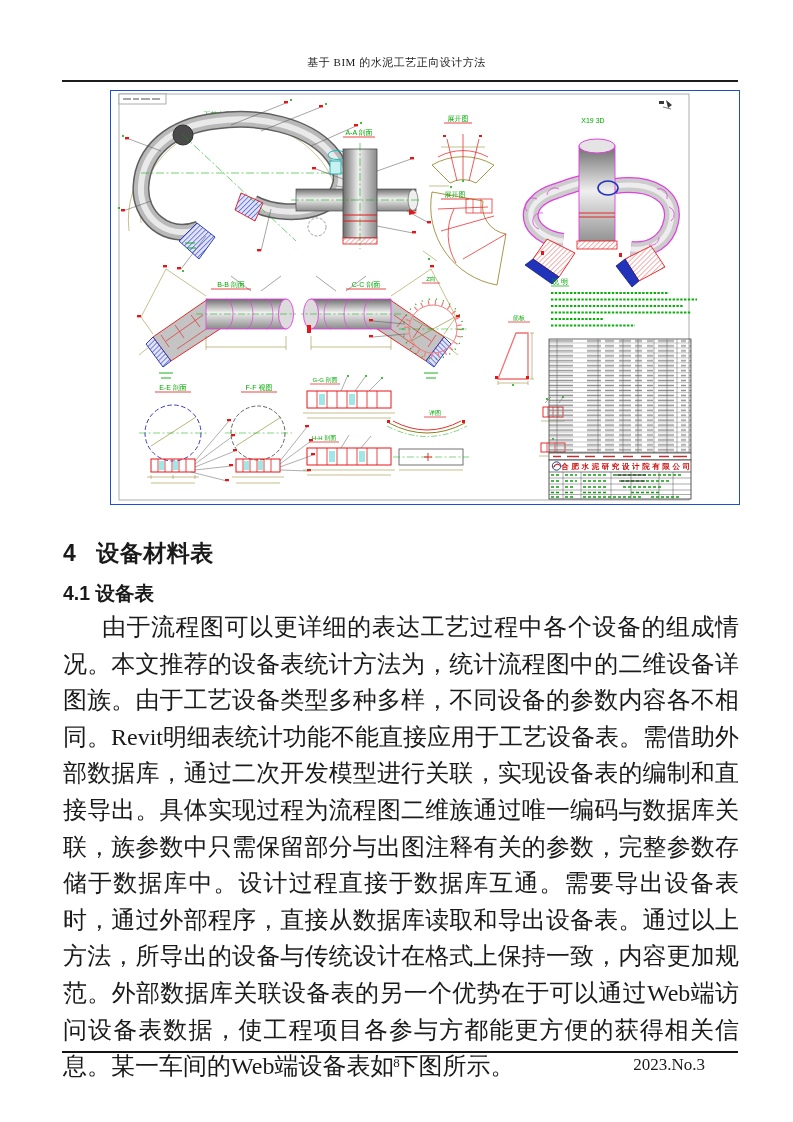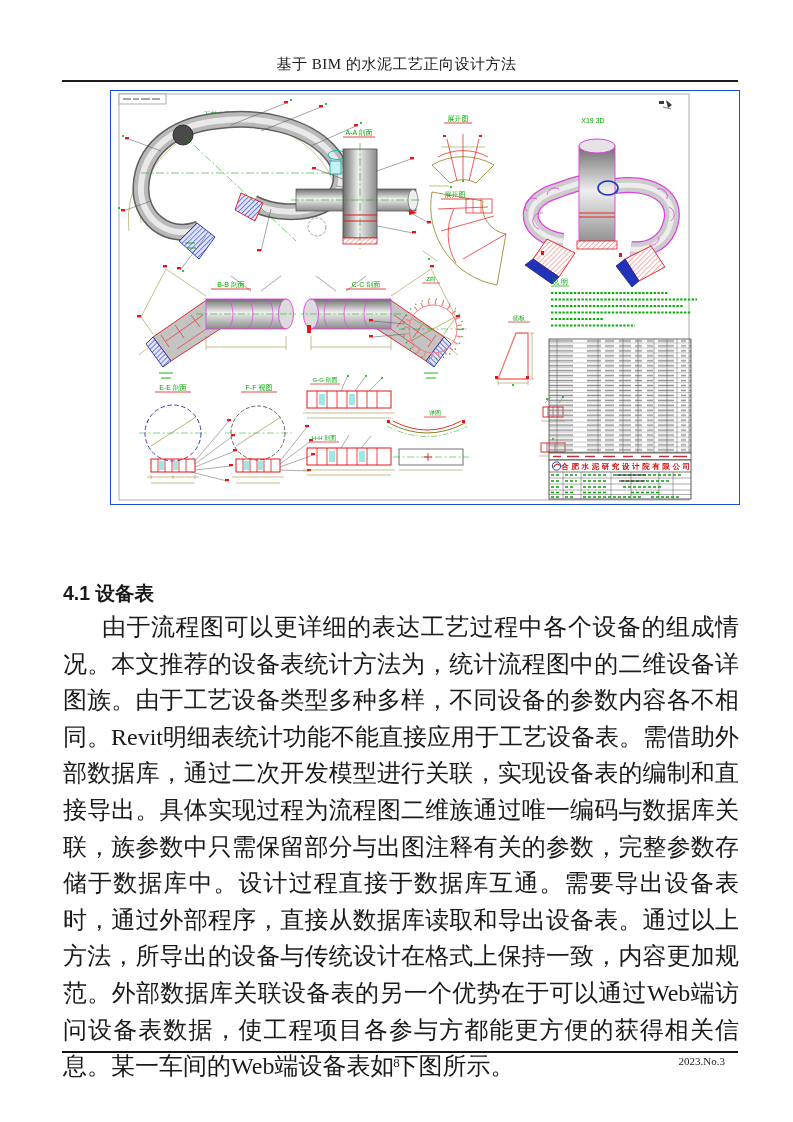--- a/index.html
+++ b/index.html
@@ -6,7 +6,7 @@
   .page{position:relative;width:793px;height:1122px;background:#fff;overflow:hidden;
         font-family:"Liberation Serif","DejaVu Serif",serif;color:#1a1a1a;}
   .abs{position:absolute;}
-  .header-title{top:55px;left:0;width:100%;text-align:center;font-size:15px;letter-spacing:.5px;}
+  .header-title{top:55px;left:0;width:100%;text-align:center;font-size:11px;letter-spacing:.5px;}
   .header-rule{top:80px;left:62px;width:676px;height:2px;background:#1c1c1c;}
   .figure-wrap{top:90px;left:110px;width:630px;height:415px;border:1px solid #1d4ed8;
                box-sizing:border-box;background:#fff;}

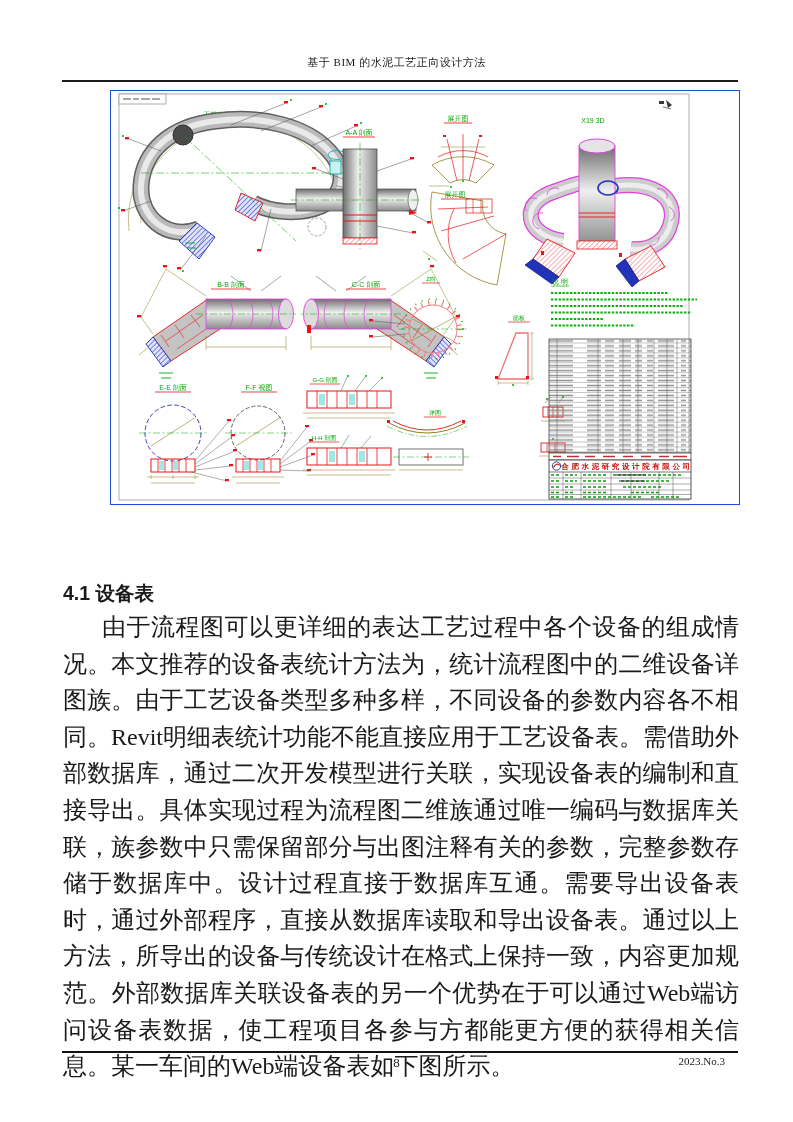--- a/index.html
+++ b/index.html
@@ -439,6 +439,9 @@
   </div>
 
 
+  <div class="abs h1">
+    <span>4</span><span class="sec-title">设备材料表</span>
+  </div>
 
   <div class="abs h2">4.1 设备表</div>
 

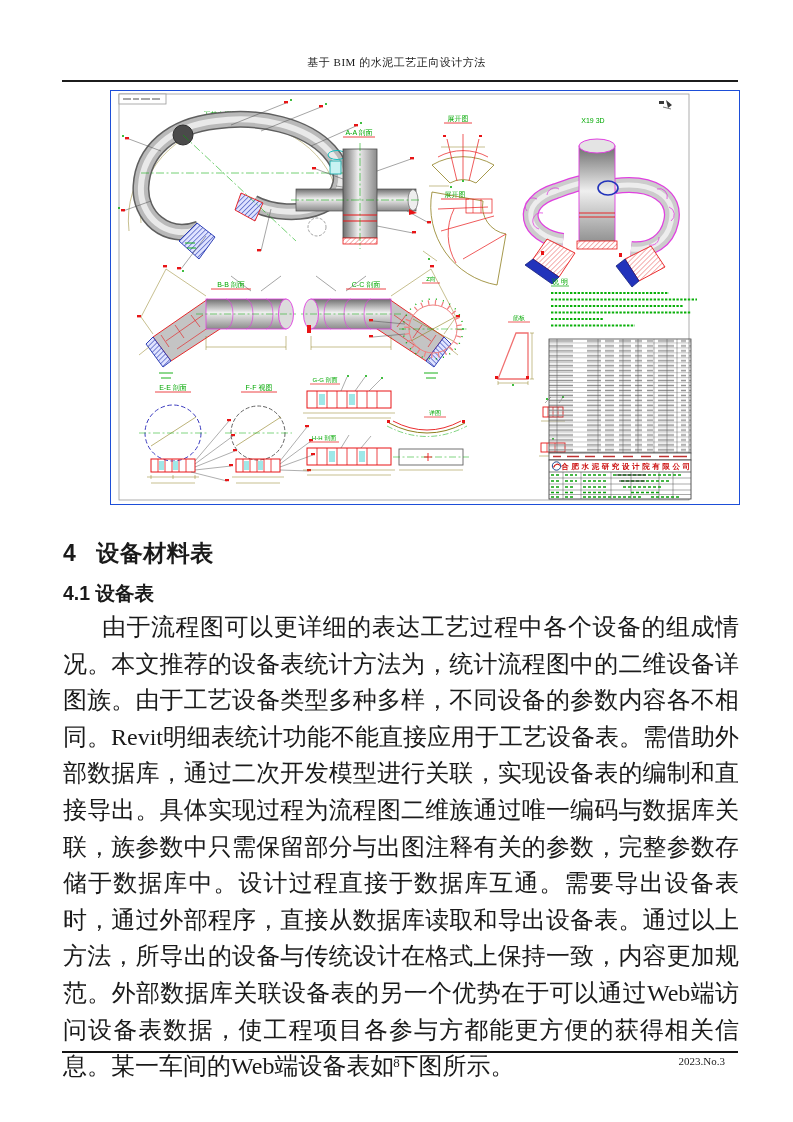--- a/index.html
+++ b/index.html
@@ -20,7 +20,7 @@
         text-align:justify;text-indent:39px;}
   .footer-rule{top:1051px;left:62px;width:676px;height:2px;background:#141414;}
   .footer-page{top:1055px;left:0;width:100%;text-align:center;font-size:13px;}
-  .footer-issue{top:1055px;right:68px;font-size:11px;}
+  .footer-issue{top:1055px;right:88px;font-size:17px;}
   svg text{font-family:"Liberation Sans","DejaVu Sans",sans-serif;}
   .cadlbl{fill:#00a800;font-size:7px;text-anchor:middle;}
   .cadlbl-s{fill:#00a800;font-size:6px;text-anchor:middle;}

